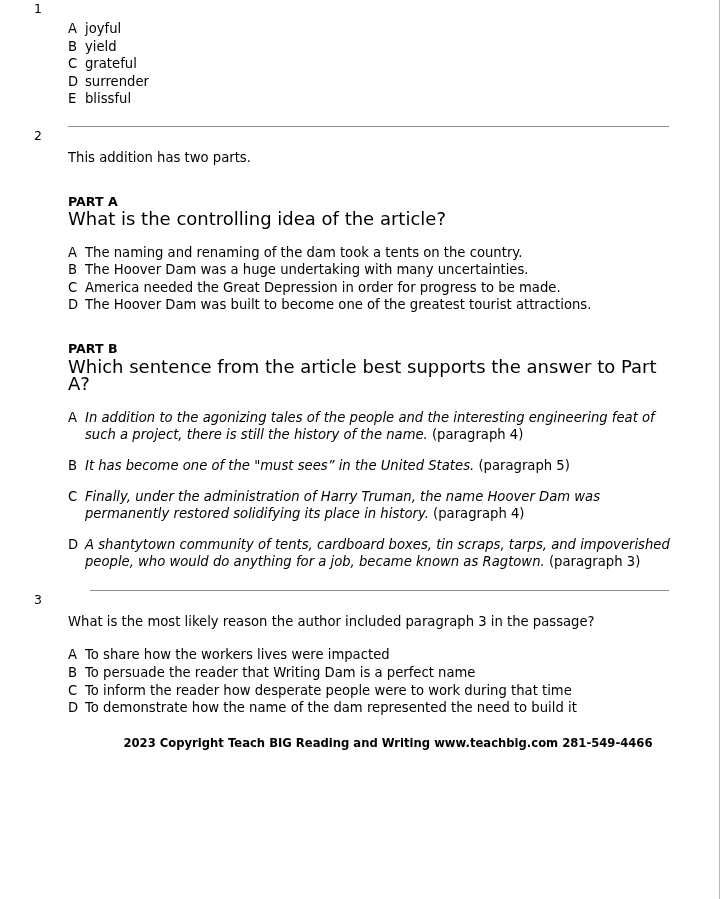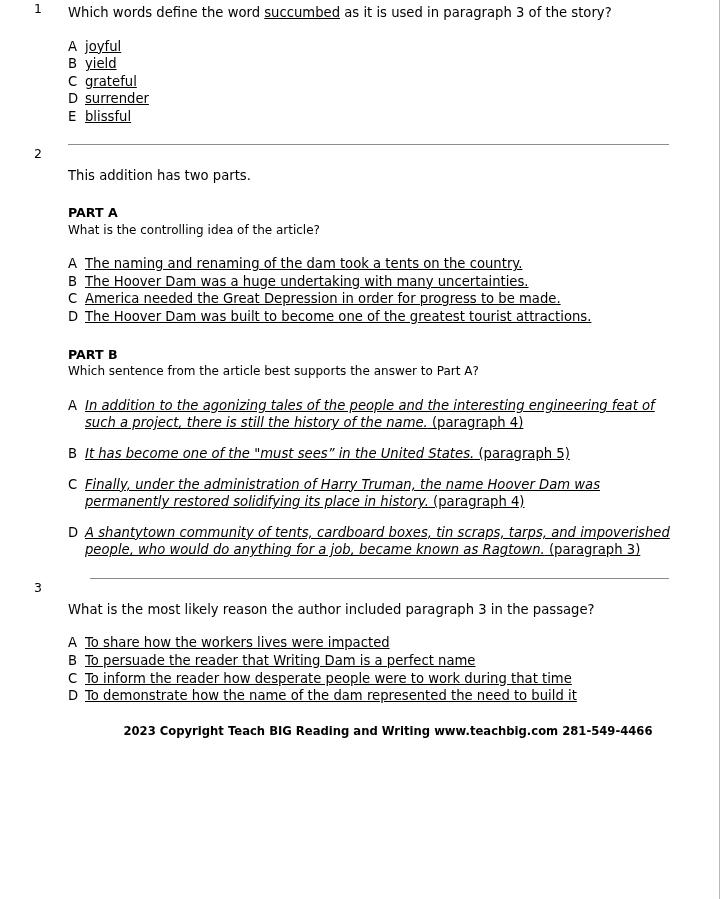--- a/index.html
+++ b/index.html
@@ -128,7 +128,6 @@
 
     <div class="question" style="padding-top:4px;">
       <span class="q-num">1</span>
-      <div class="q-stem"><span>Which words define the word </span><u>succumbed</u><span> as it is used in paragraph 3 of the story?</span></div>
 
       <div class="options">
         <div class="option">

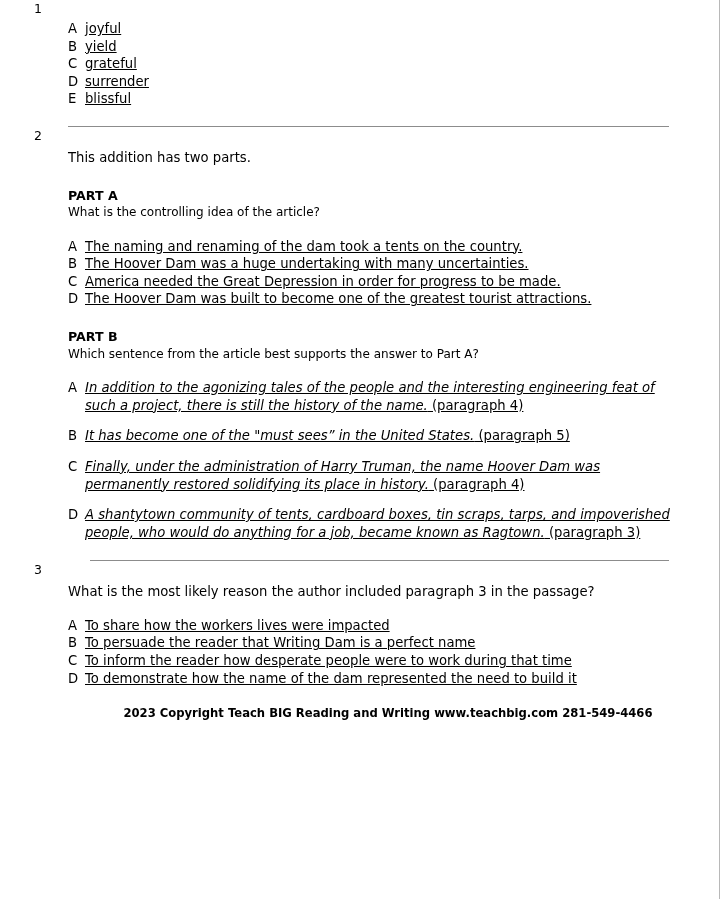--- a/index.html
+++ b/index.html
@@ -89,7 +89,6 @@
   }
   .option .opt-text {
     display: block;
-    text-decoration: underline;
   }
   .option.italic .opt-text {
     font-style: italic;

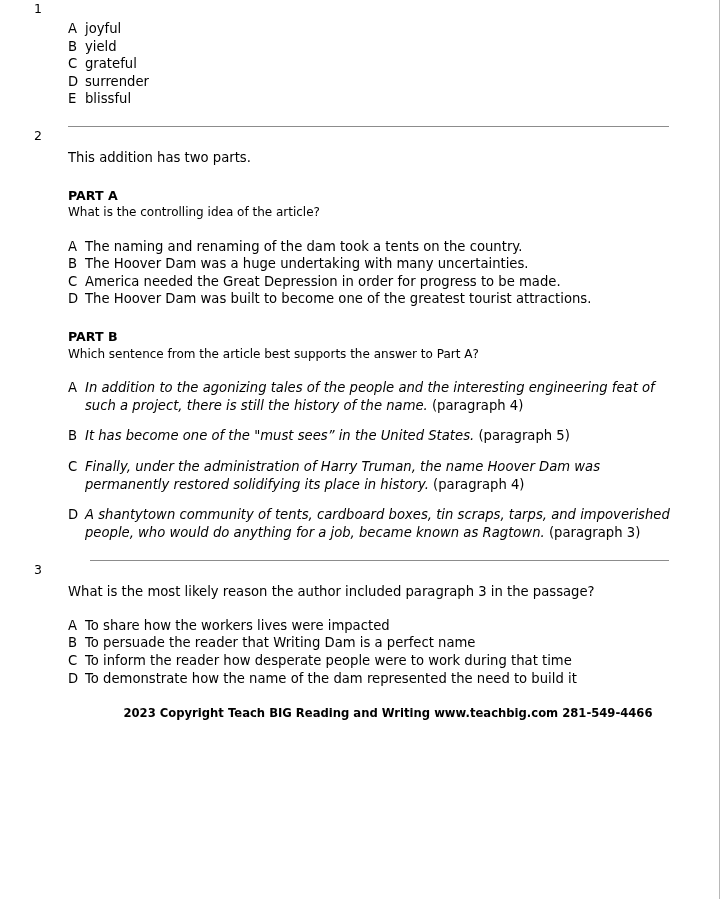--- a/index.html
+++ b/index.html
@@ -58,7 +58,7 @@
     font-size: 12.6px;
     font-weight: bold;
     line-height: 16.5px;
-    margin-top: 21px;
+    margin-top: 27px;
   }
   .part-prompt {
     font-size: 12px;

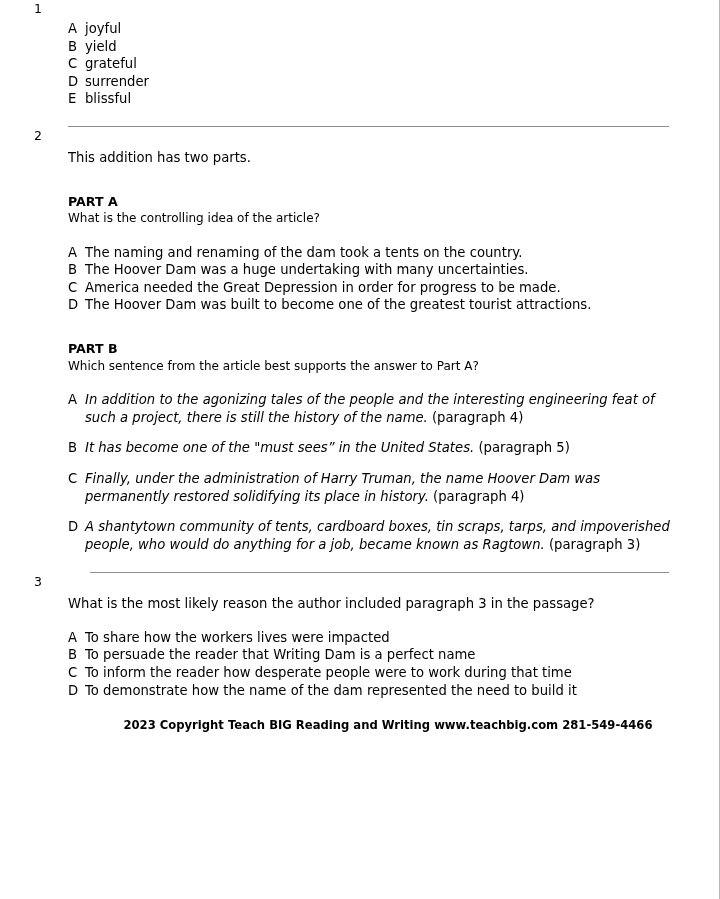--- a/index.html
+++ b/index.html
@@ -61,7 +61,7 @@
     margin-top: 27px;
   }
   .part-prompt {
-    font-size: 12px;
+    font-size: 18px;
     line-height: 17.6px;
   }
 

